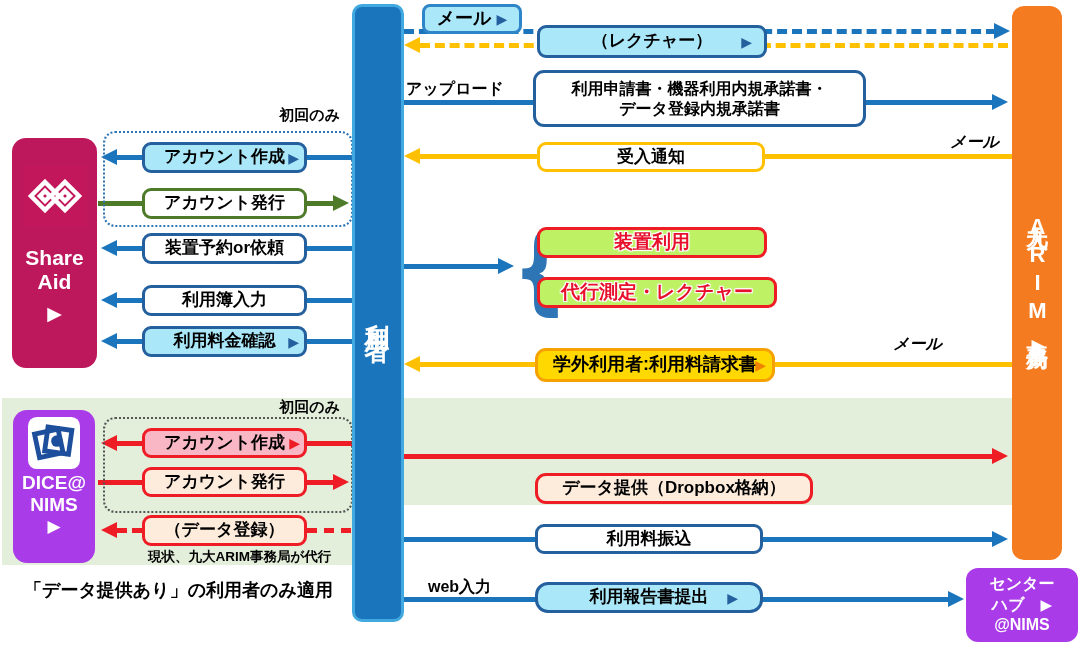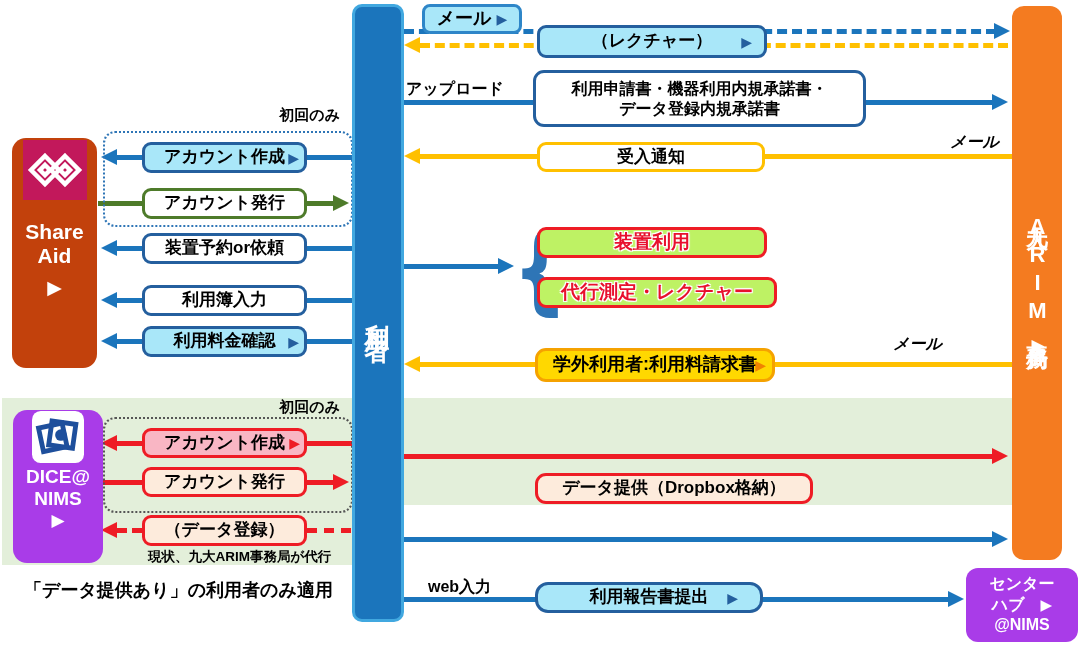--- a/index.html
+++ b/index.html
@@ -130,7 +130,7 @@
     </div>
   </div>
 
-  <div class="card" style="left:12px;top:138px;width:85px;height:230px;background:#c2410c;padding-top:2px;">
+  <div class="card" style="left:12px;top:138px;width:85px;height:230px;background:#be185d;padding-top:28px;">
     <svg width="64" height="60" viewBox="0 0 64 60">
       <rect width="64" height="60" fill="#c2185b"></rect>
       <g stroke="#fff" stroke-width="4.5" fill="none">

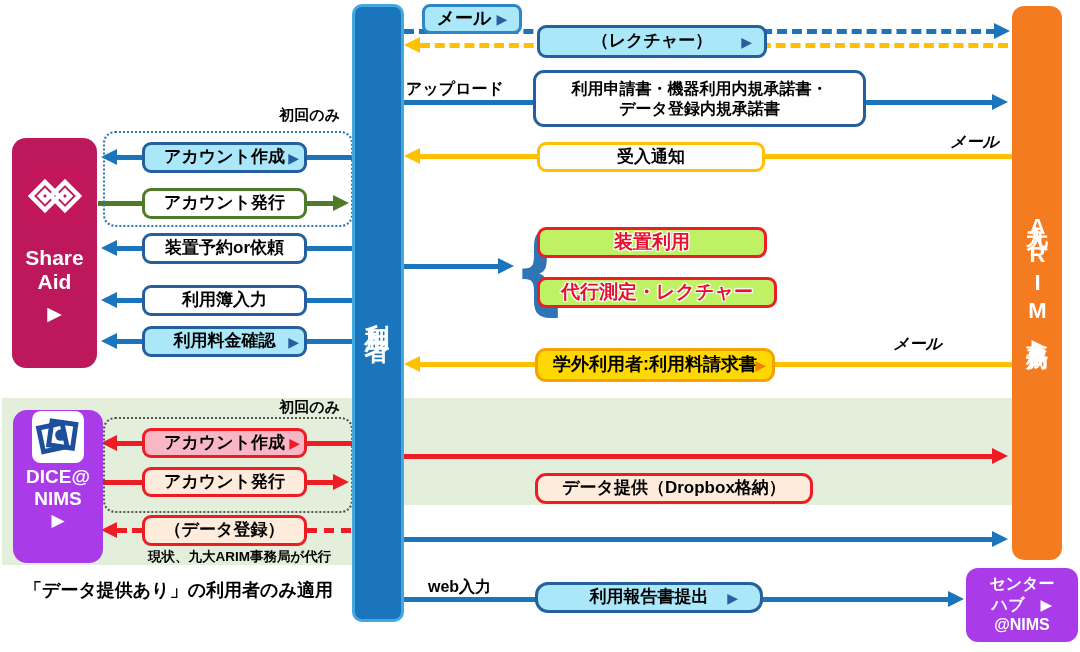--- a/index.html
+++ b/index.html
@@ -147,7 +147,7 @@
     <div class="play whitep" style="margin-top:10px;font-size:19px;">▶</div>
   </div>
 
-  <div class="card" style="left:13px;top:410px;width:90px;height:153px;background:#a93ce8;padding-top:1px;">
+  <div class="card" style="left:13px;top:410px;width:82px;height:153px;background:#a93ce8;padding-top:7px;">
     <svg width="52" height="52" viewBox="0 0 54 54">
       <rect width="54" height="54" rx="9" fill="#fff"></rect>
       <g fill="none" stroke="#1e4f9c" stroke-width="5">

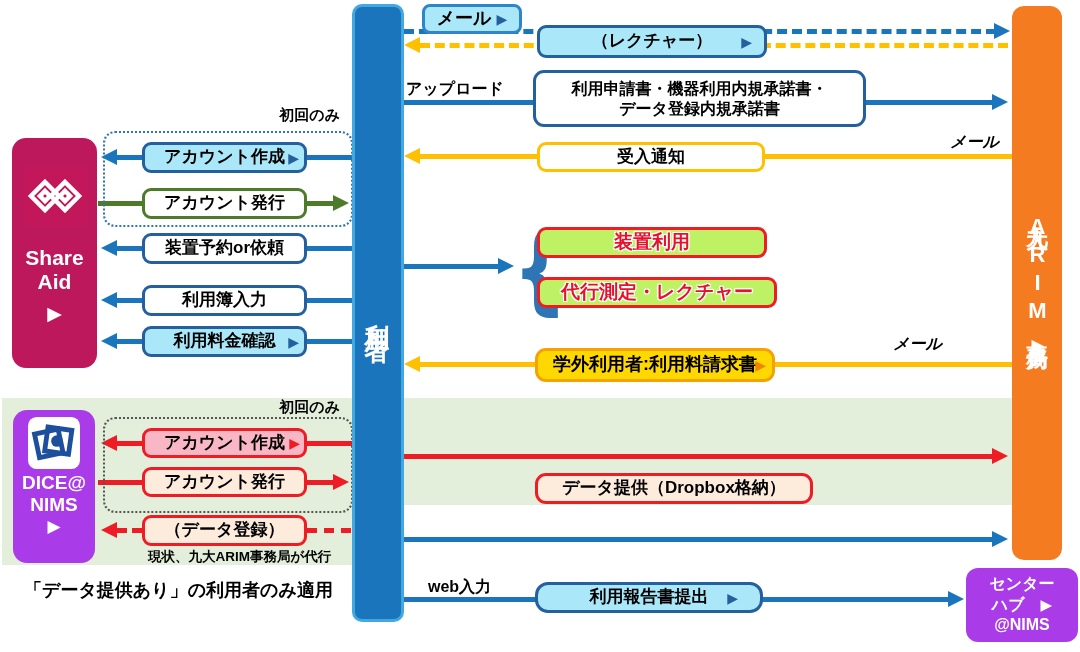--- a/index.html
+++ b/index.html
@@ -236,6 +236,9 @@
     <span>データ提供（Dropbox格納）</span>
   </div>
 
+  <div class="bx" style="left:535px;top:524px;width:228px;height:30px;">
+    <span>利用料振込</span>
+  </div>
 
   <div class="bx lb" style="left:535px;top:582px;width:228px;height:31px;border-radius:13px;">
     <span>利用報告書提出</span>

